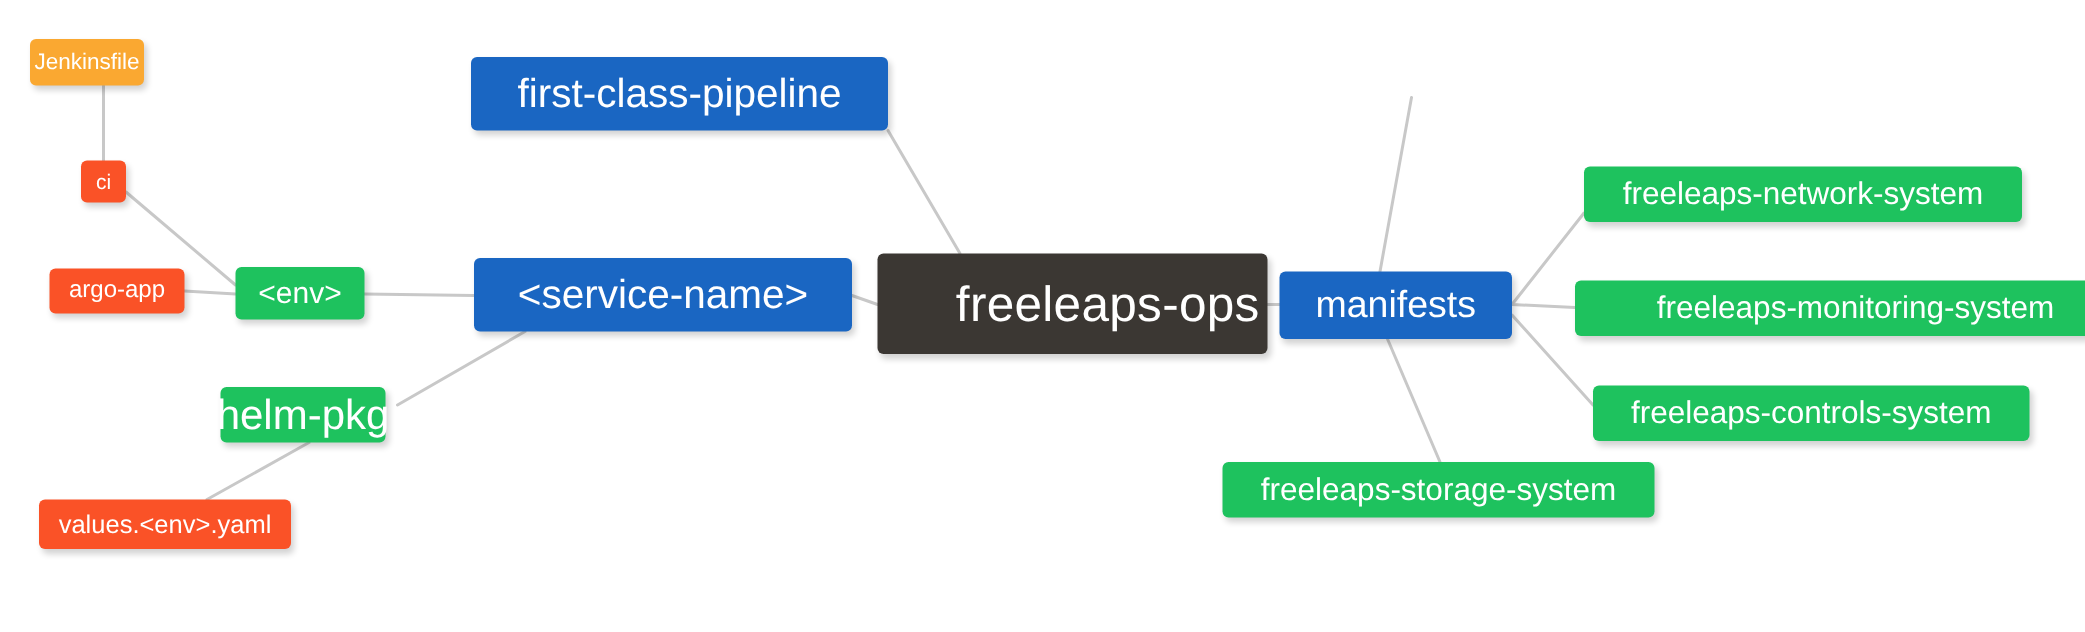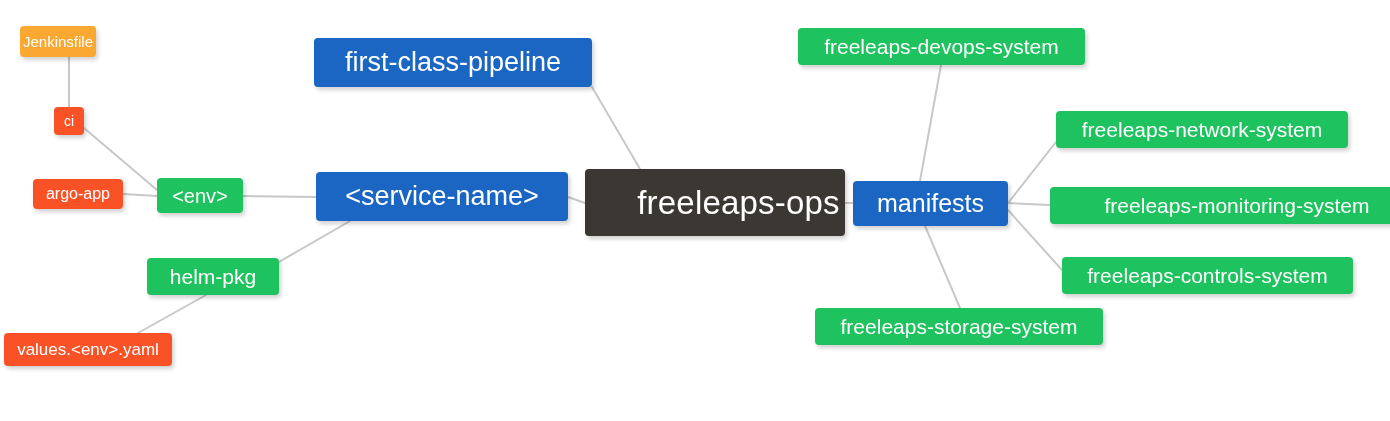--- a/index.html
+++ b/index.html
@@ -119,9 +119,6 @@
     <span>values.&lt;env&gt;.yaml</span>
   </div>
 
-  <div class="mm-node lvl-leaf-green" style="left: 798px; top: 28px; width: 287px; height: 37px; background: rgb(30, 194, 94); font-size: 21px;">
-    <span>freeleaps-devops-system</span>
-  </div>
 
   <div class="mm-node lvl-leaf-green" style="left: 1056px; top: 111px; width: 292px; height: 37px; background: rgb(30, 194, 94); font-size: 21px;">
     <span>freeleaps-network-system</span>

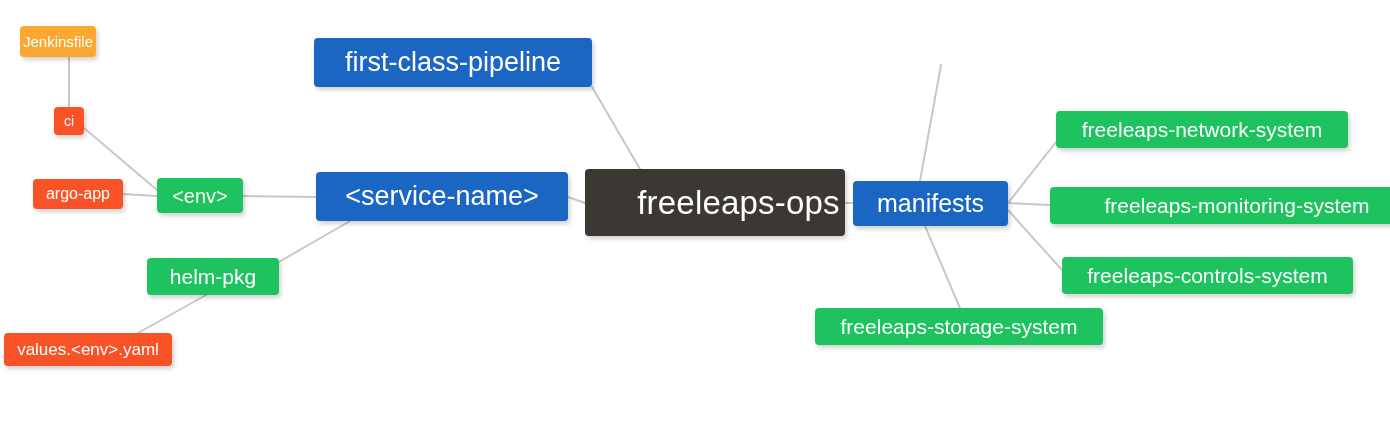--- a/index.html
+++ b/index.html
@@ -99,7 +99,7 @@
     <span>&lt;env&gt;</span>
   </div>
 
-  <div class="mm-node lvl-leaf-green" style="left: 147px; top: 258px; width: 132px; height: 37px; background: rgb(30, 194, 94); font-size: 21px;">
+  <div class="mm-node lvl-leaf-green" style="left: 147px; top: 258px; width: 110px; height: 37px; background: rgb(30, 194, 94); font-size: 28px;">
     <span>helm-pkg</span>
   </div>
 

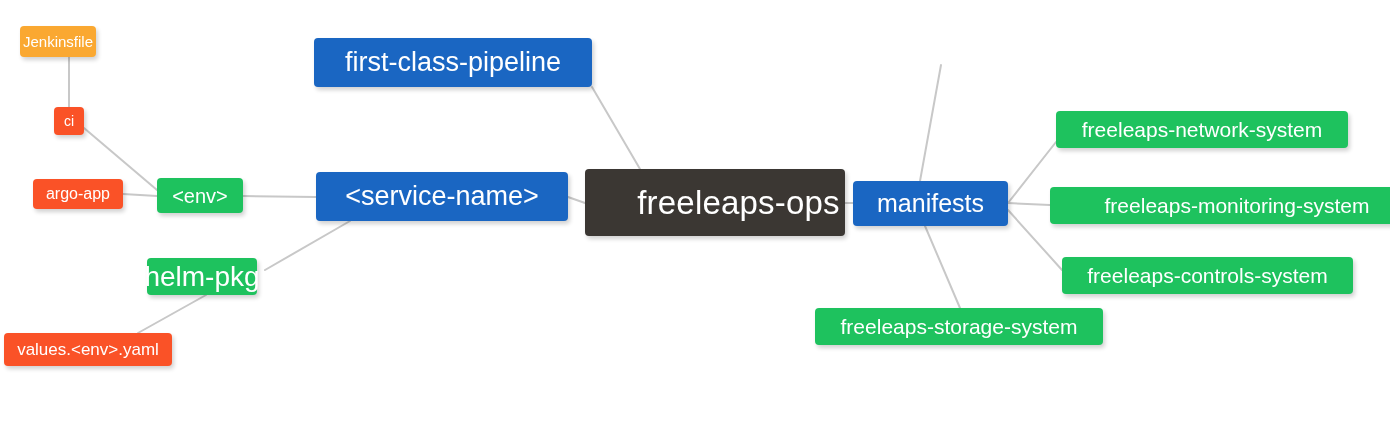--- a/index.html
+++ b/index.html
@@ -115,7 +115,7 @@
     <span>argo-app</span>
   </div>
 
-  <div class="mm-node lvl-leaf-red" style="left: 4px; top: 333px; width: 168px; height: 33px; background: rgb(250, 82, 39); font-size: 17px;">
+  <div class="mm-node lvl-leaf-red" style="left: 26px; top: 333px; width: 168px; height: 33px; background: rgb(250, 82, 39); font-size: 17px;">
     <span>values.&lt;env&gt;.yaml</span>
   </div>
 

